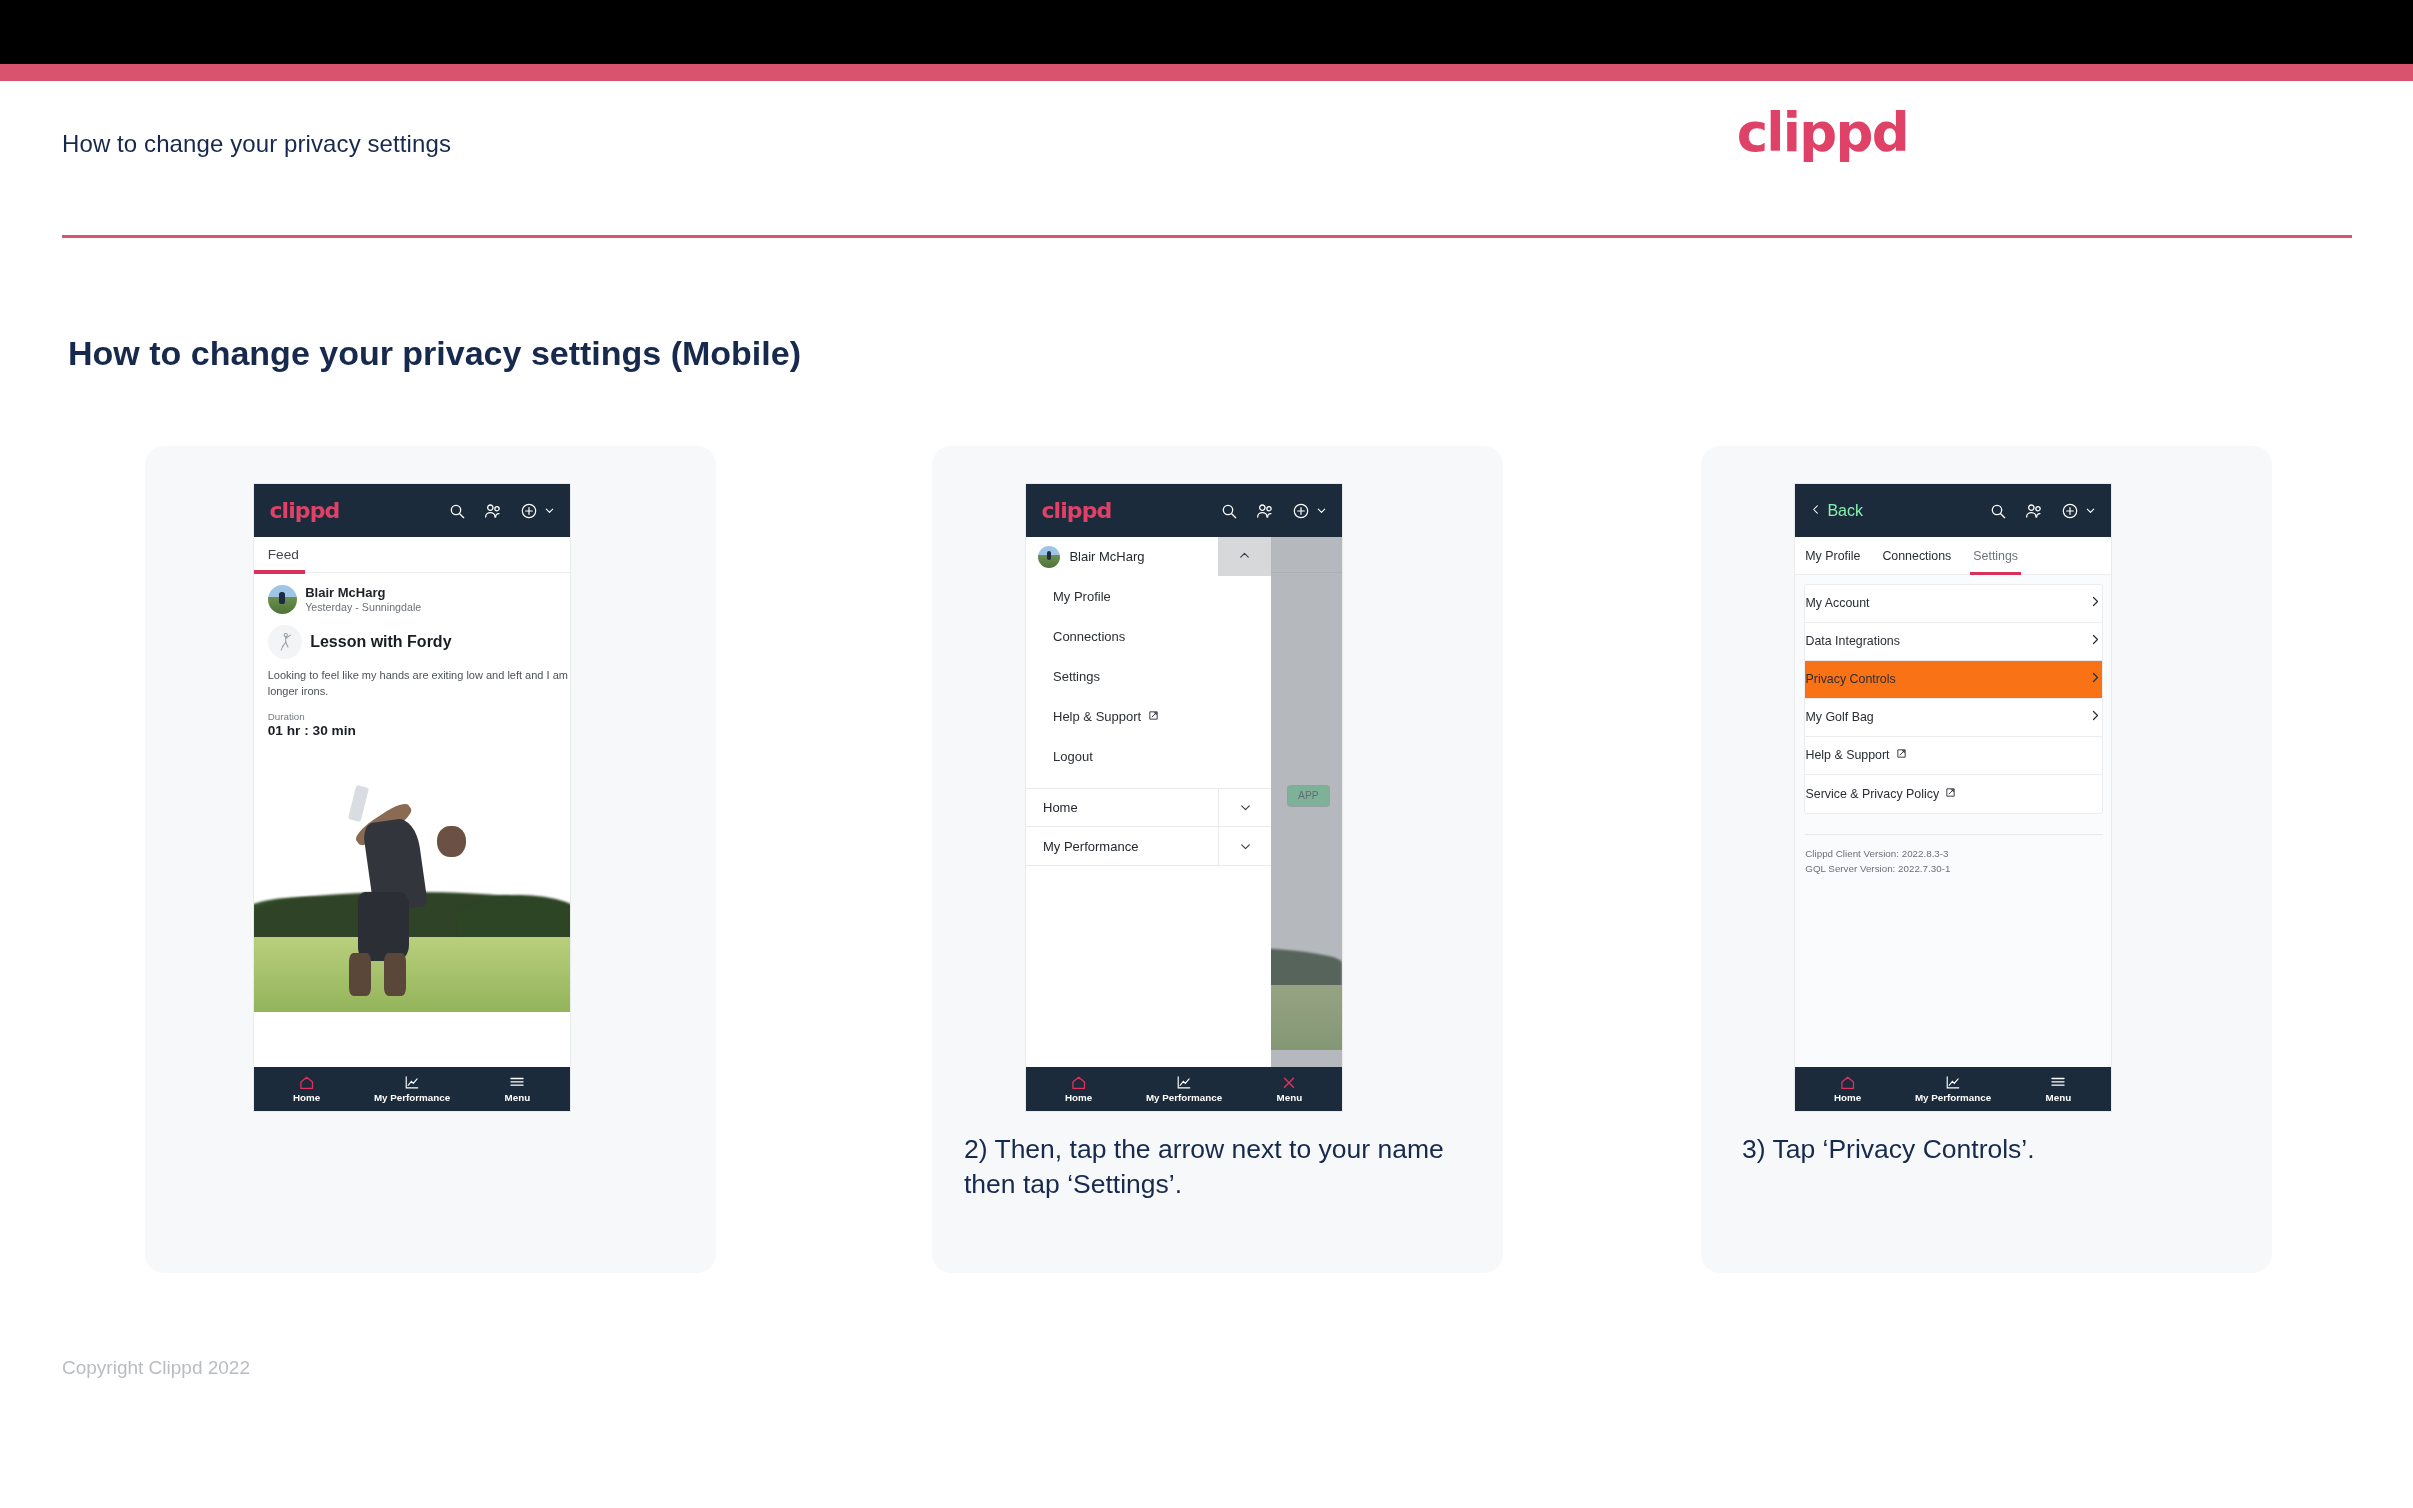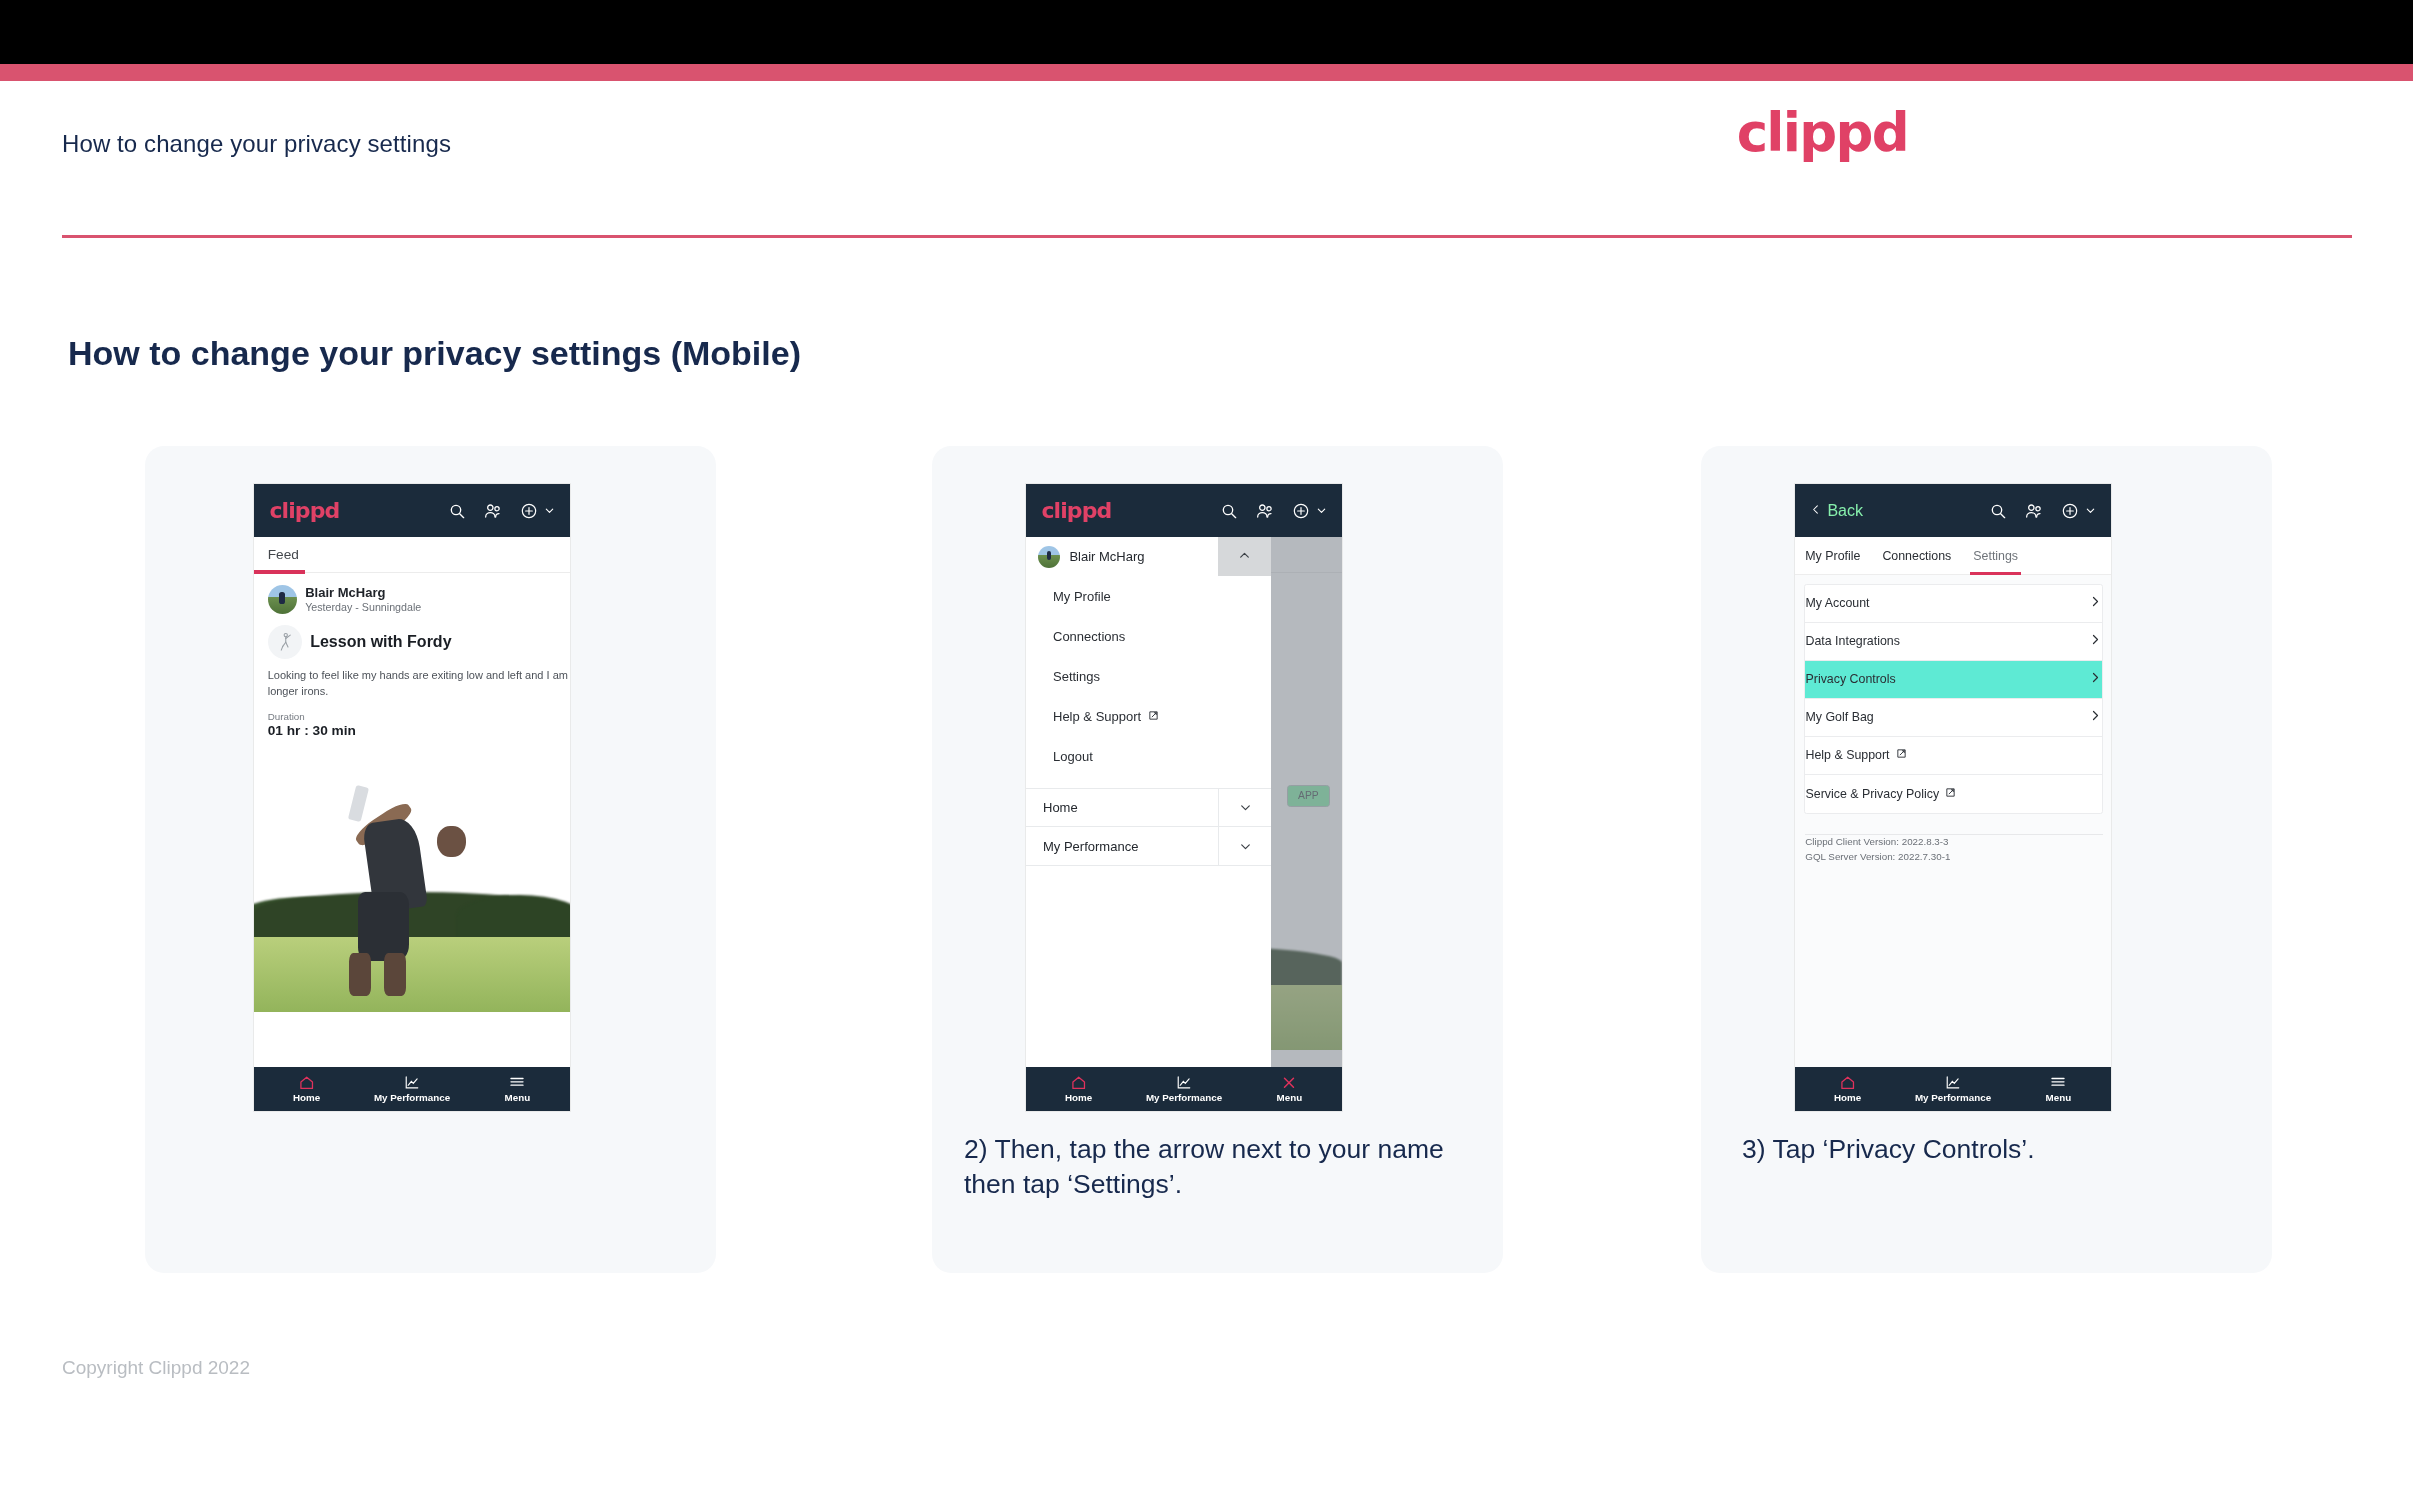--- a/index.html
+++ b/index.html
@@ -417,7 +417,7 @@
     position: relative;
   }
   .srow:last-child { border-bottom: none; }
-  .srow.highlight { background: #5eead4; }
+  .srow.highlight { background: #f97316; }
   .srow .arrow { margin-left: auto; }
   .versions {
     margin: 20.5px 8.5px 0 10.3px;

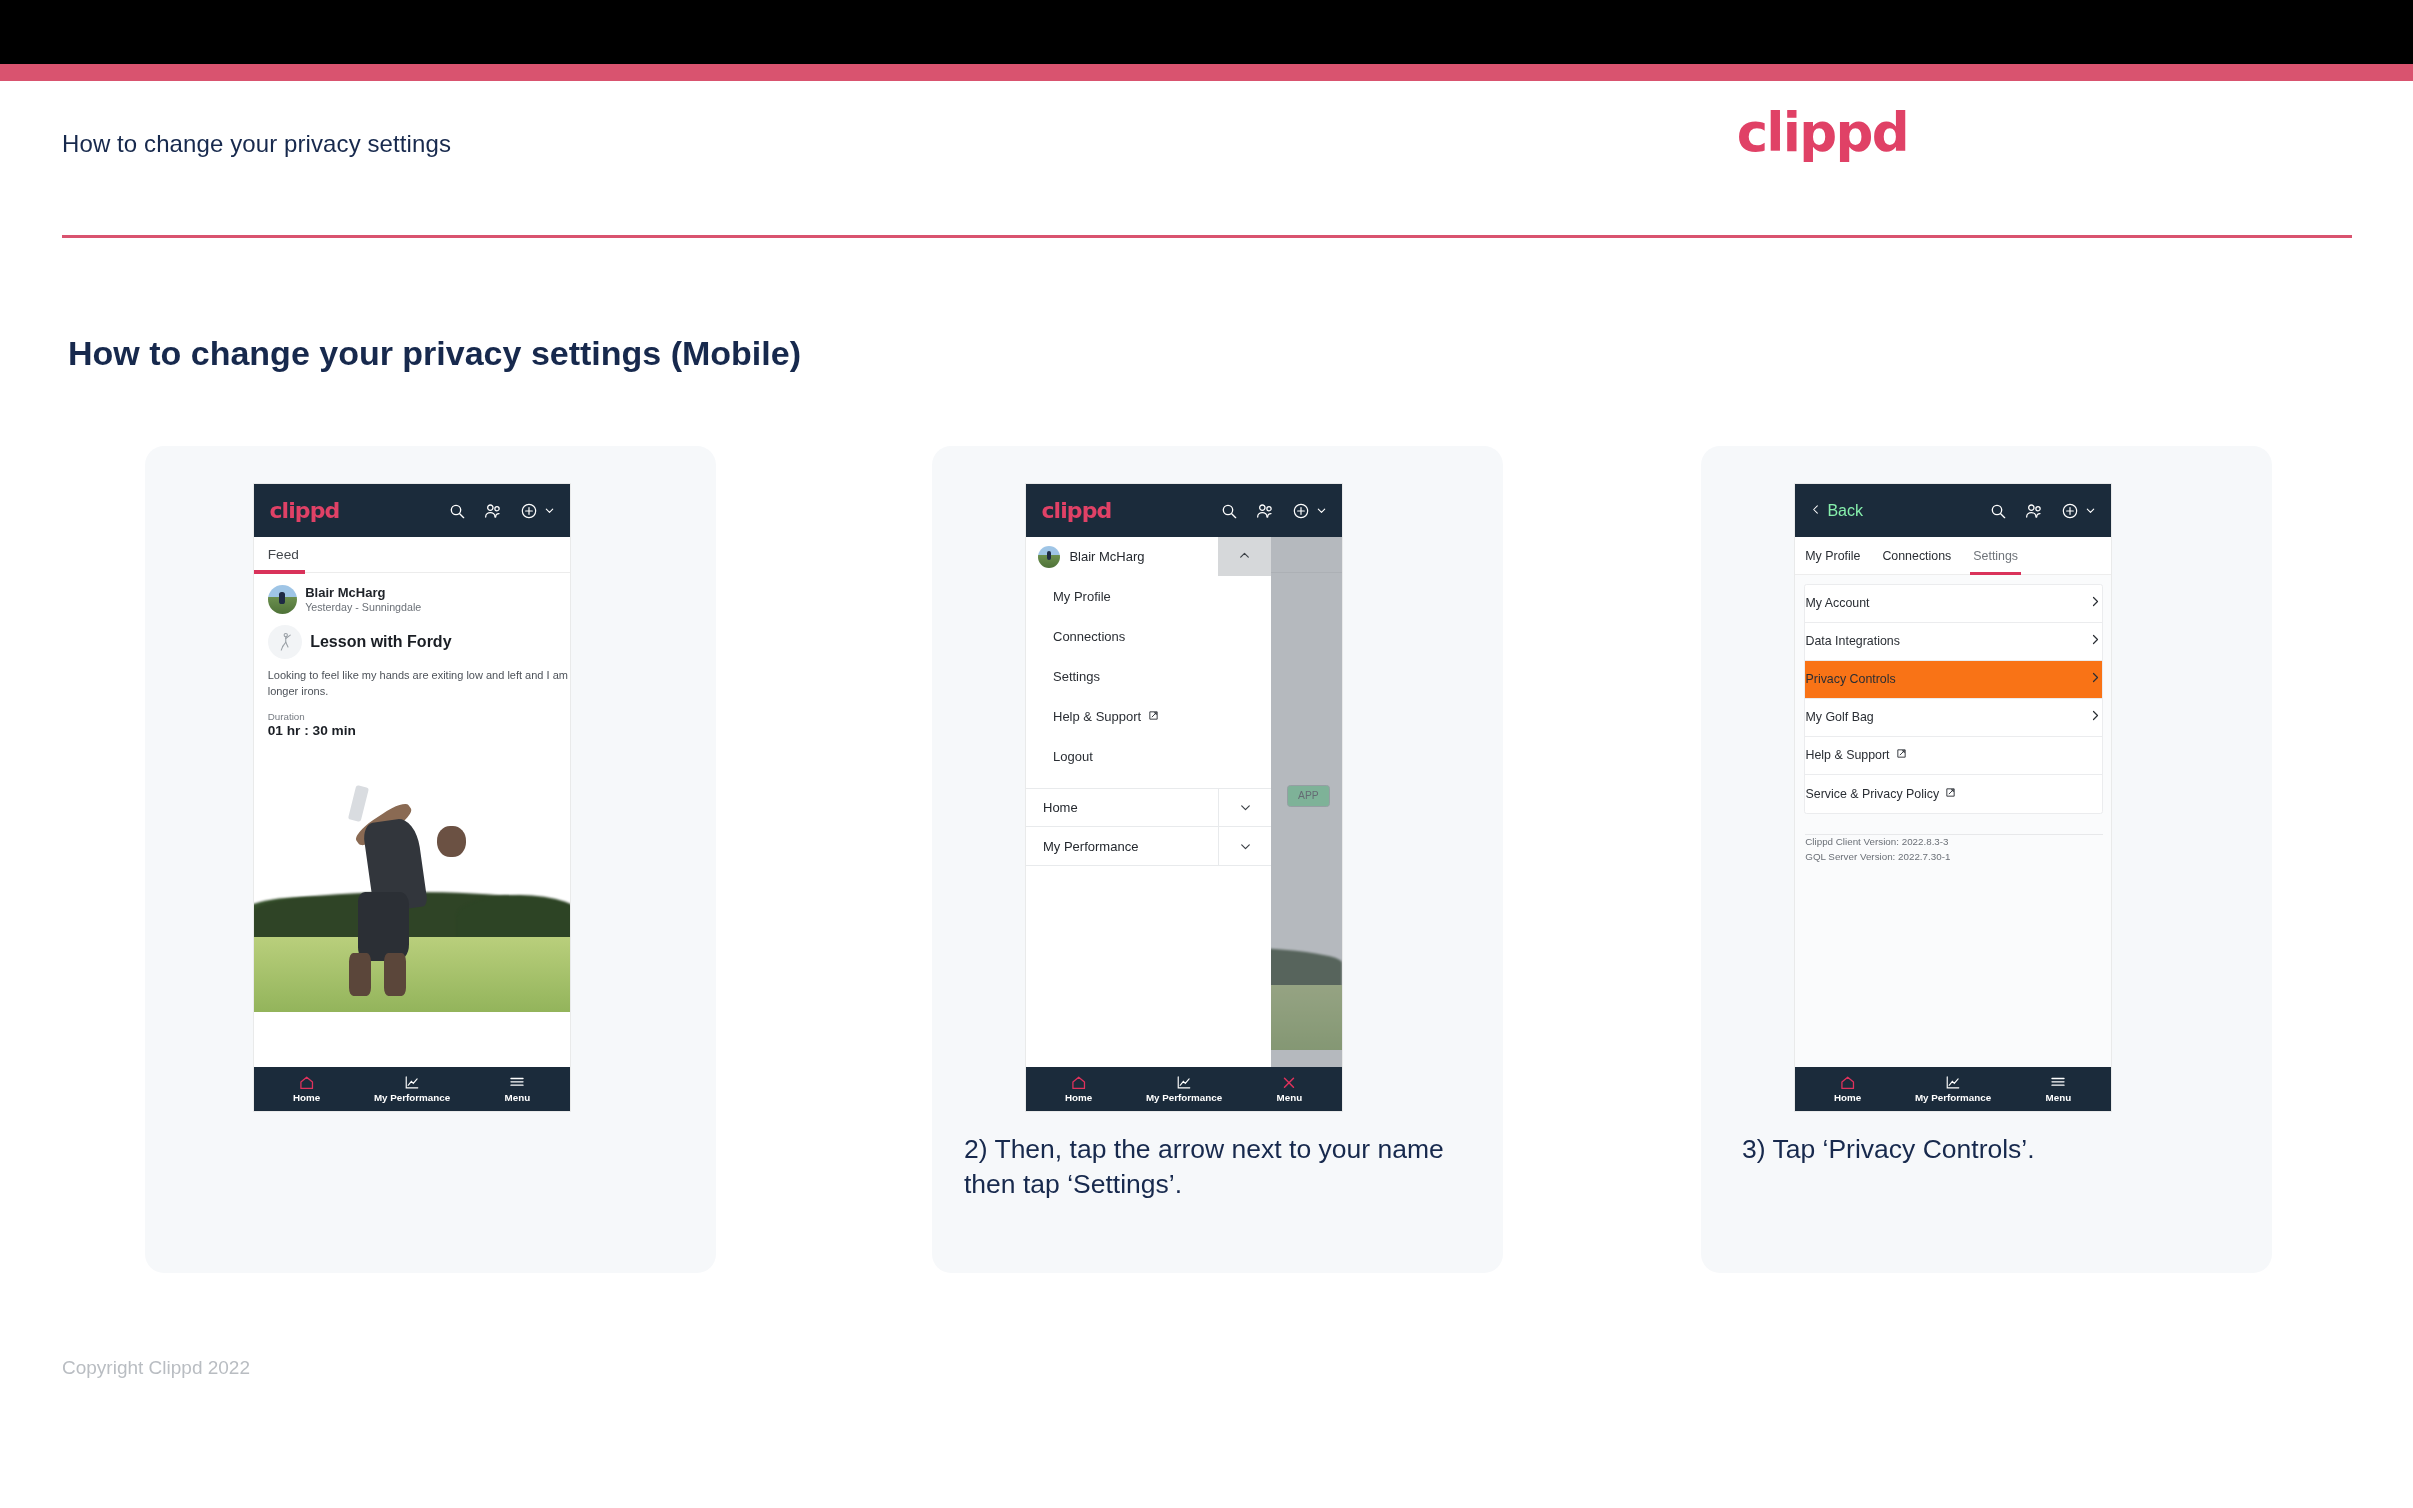--- a/index.html
+++ b/index.html
@@ -422,6 +422,7 @@
   .versions {
     margin: 20.5px 8.5px 0 10.3px;
     border-top: 0.9px solid #e7e8ea;
+    padding-top: 12px;
     font-size: 9.8px;
     color: #6b7077;
     line-height: 1.5;

